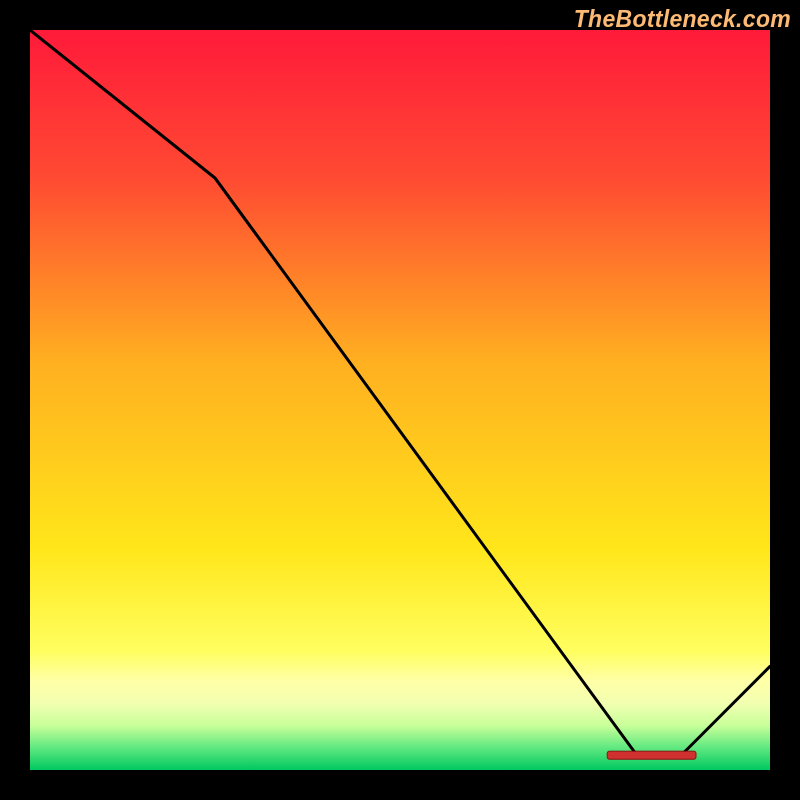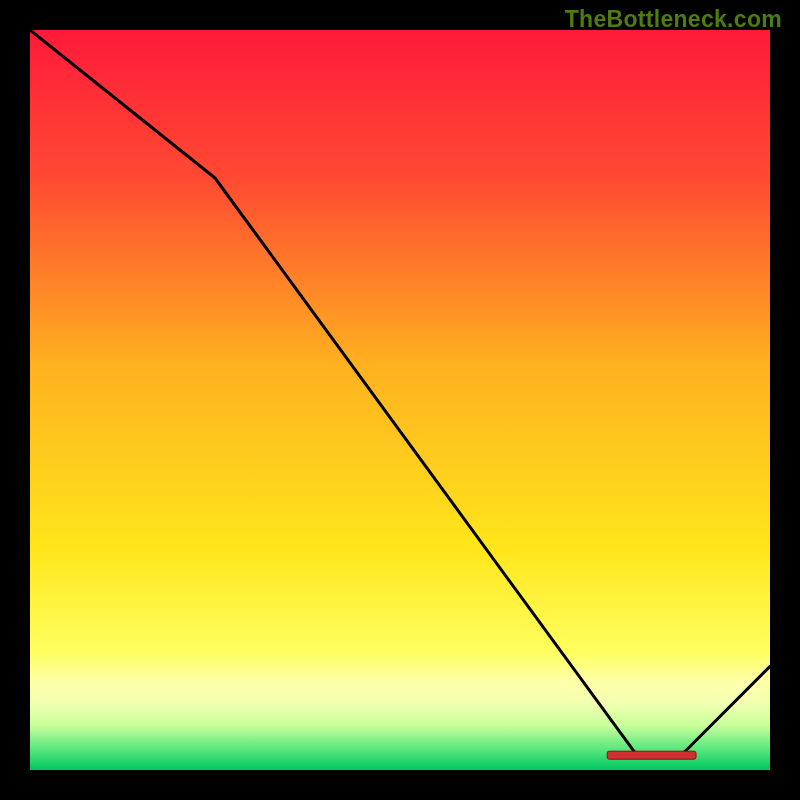--- a/index.html
+++ b/index.html
@@ -29,12 +29,13 @@
   .watermark {
     position: absolute;
     top: 6px;
-    right: 18px;
-    color: #4d7c0f;
+    right: 9px;
+    color: #fdba74;
     font-size: 23px;
     font-weight: 600;
     letter-spacing: 0.3px;
     user-select: none;
+    font-style: italic;
   }
   .marker-label {
     position: absolute;

